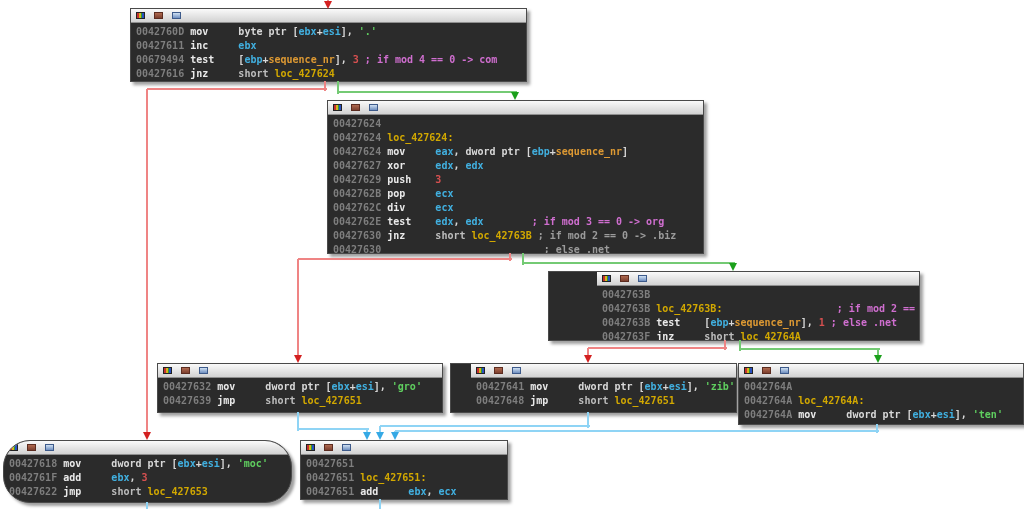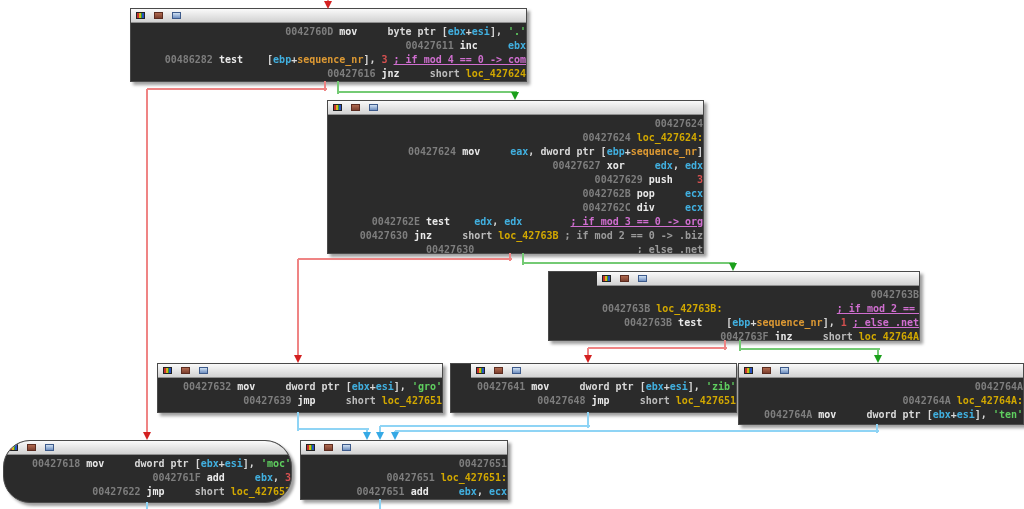--- a/index.html
+++ b/index.html
@@ -26,7 +26,7 @@
   .ticon-1{background:linear-gradient(90deg,#c23030 0 33%,#d8b31a 33% 55%,#2e9e2e 55% 78%,#2a50c0 78% 100%);border:1px solid #222;}
   .ticon-2{background:linear-gradient(#b06a50,#7c3f2e);border:1px solid #5c2c20;}
   .ticon-3{background:linear-gradient(#cfe0f2,#6f8fc0);border:1px solid #3d5a8a;}
-  .nbody{padding:2px 0 0 5px;text-align:right;}
+  .nbody{padding:2px 0 0 5px;}
   .row{white-space:pre;font-size:10px;line-height:14px;font-weight:bold;color:var(--operand);}
   .adr {color:var(--addr);}
   .mne {color:var(--mnemonic);}

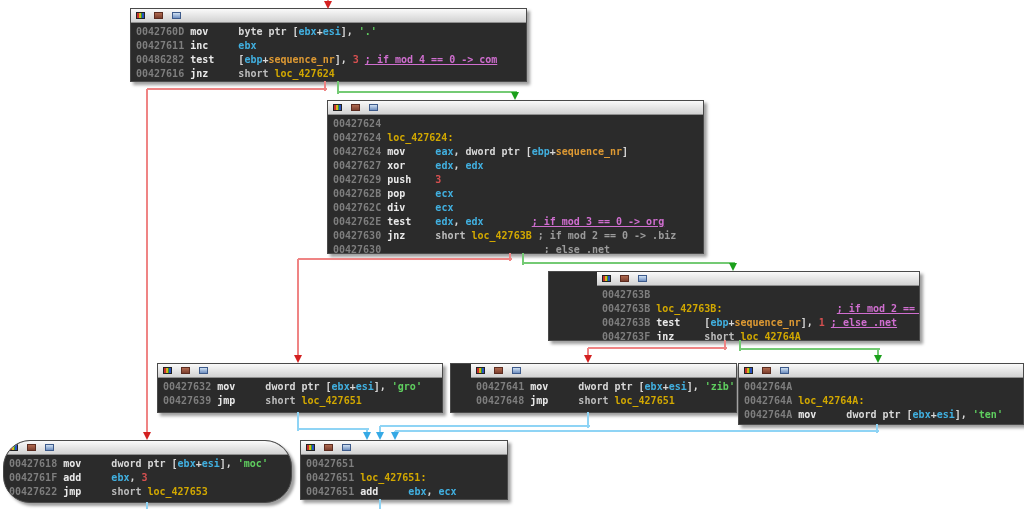--- a/index.html
+++ b/index.html
@@ -56,7 +56,7 @@
       <div class="nbody">
         <div class="row"><span class="adr">0042760D </span><span class="mne">mov     </span><span class="opw">byte ptr [</span><span class="reg">ebx</span><span class="opw">+</span><span class="reg">esi</span><span class="opw">], </span><span class="str">'.'</span></div>
         <div class="row"><span class="adr">00427611 </span><span class="mne">inc     </span><span class="reg">ebx</span></div>
-        <div class="row"><span class="adr">00486282 </span><span class="mne">test    </span><span class="opw">[</span><span class="reg">ebp</span><span class="opw">+</span><span class="var">sequence_nr</span><span class="opw">], </span><span class="num">3</span><span class="opw"> </span><span class="cmtp">; if mod 4 == 0 -&gt; com</span></div>
+        <div class="row"><span class="adr">00679494 </span><span class="mne">test    </span><span class="opw">[</span><span class="reg">ebp</span><span class="opw">+</span><span class="var">sequence_nr</span><span class="opw">], </span><span class="num">3</span><span class="opw"> </span><span class="cmtp">; if mod 4 == 0 -&gt; com</span></div>
         <div class="row"><span class="adr">00427616 </span><span class="mne">jnz     </span><span class="kw">short </span><span class="loc">loc_427624</span></div>
       </div>
     </div>

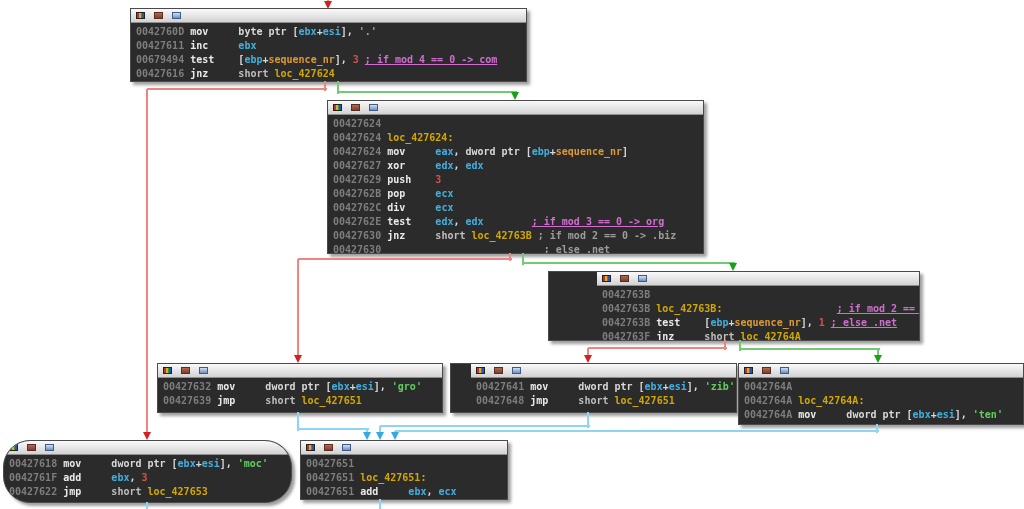--- a/index.html
+++ b/index.html
@@ -38,7 +38,7 @@
   .loc {color:var(--location);}
   .lbl {color:var(--label);}
   .kw  {color:var(--keyword);}
-  .cmtp{color:var(--comment_pink);text-decoration:underline;}
+  .cmtp{color:var(--comment_pink);}
   .cmtg{color:var(--comment_gray);}
   .eseg{position:absolute;}
   .earrow{position:absolute;width:0;height:0;border-left:4.5px solid transparent;border-right:4.5px solid transparent;}

